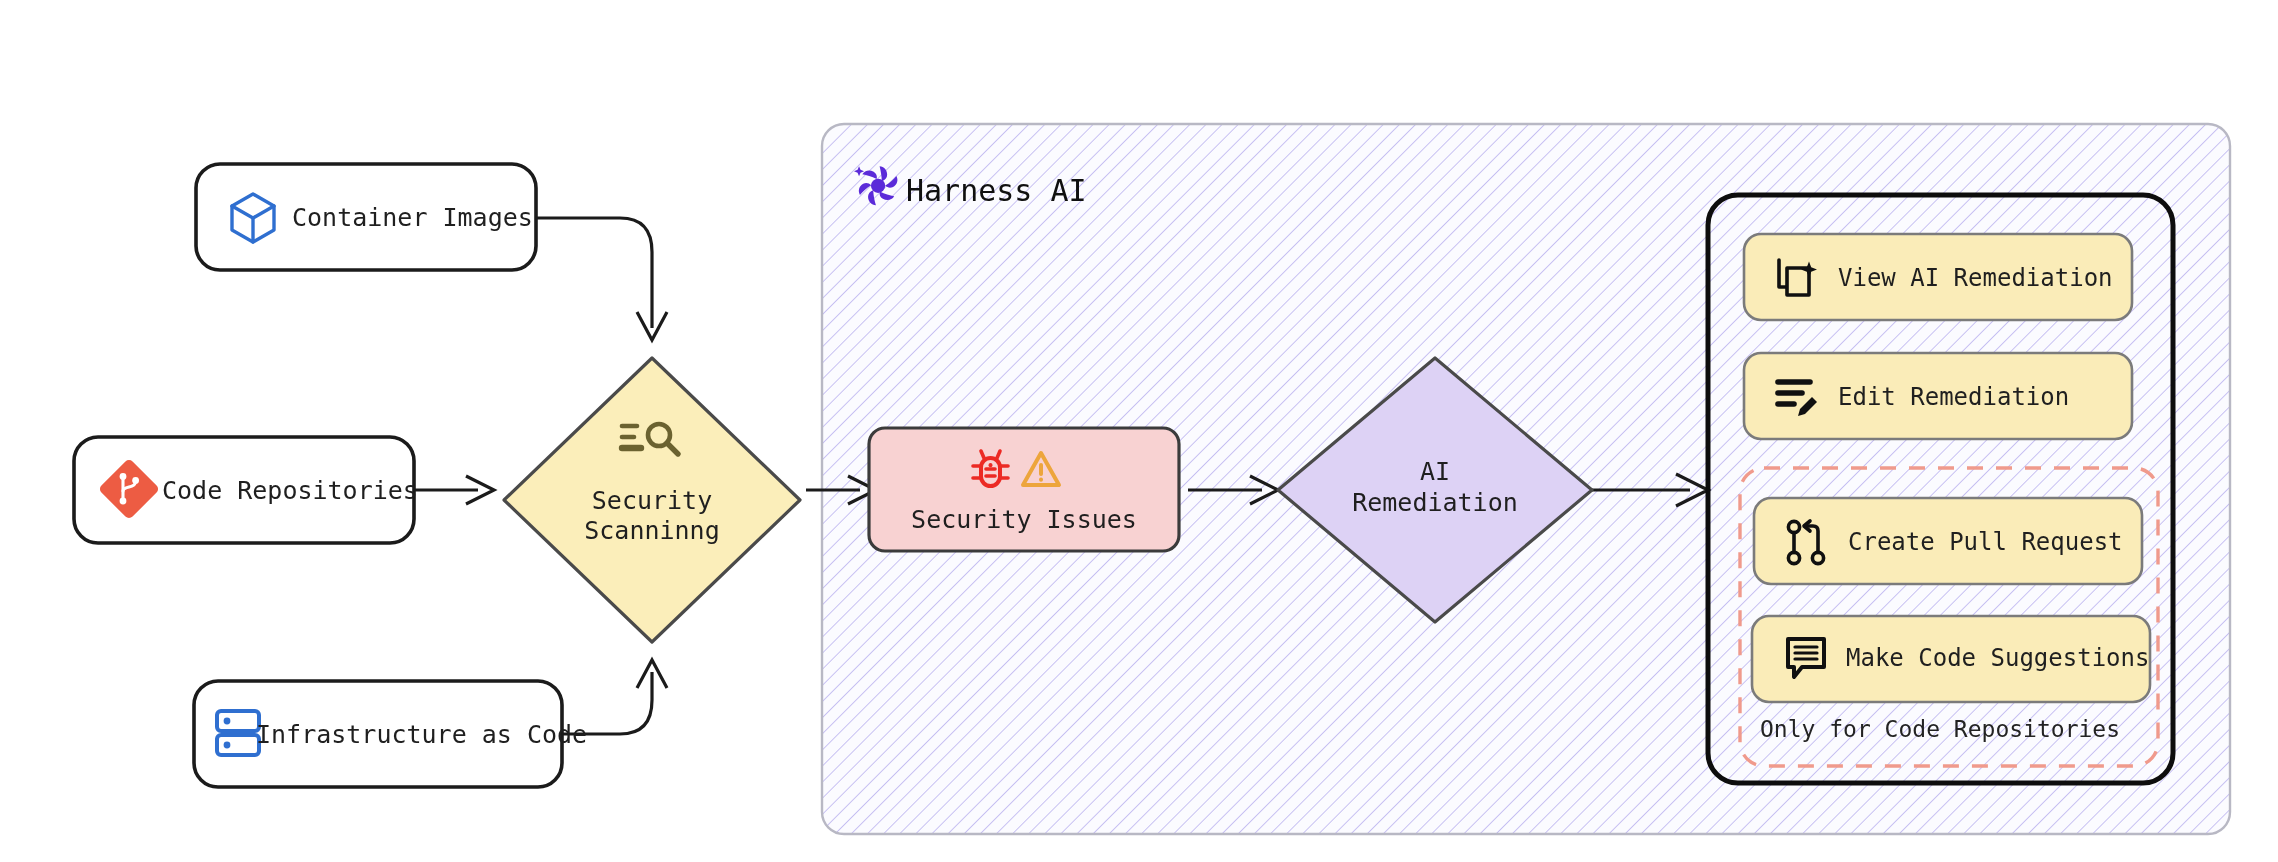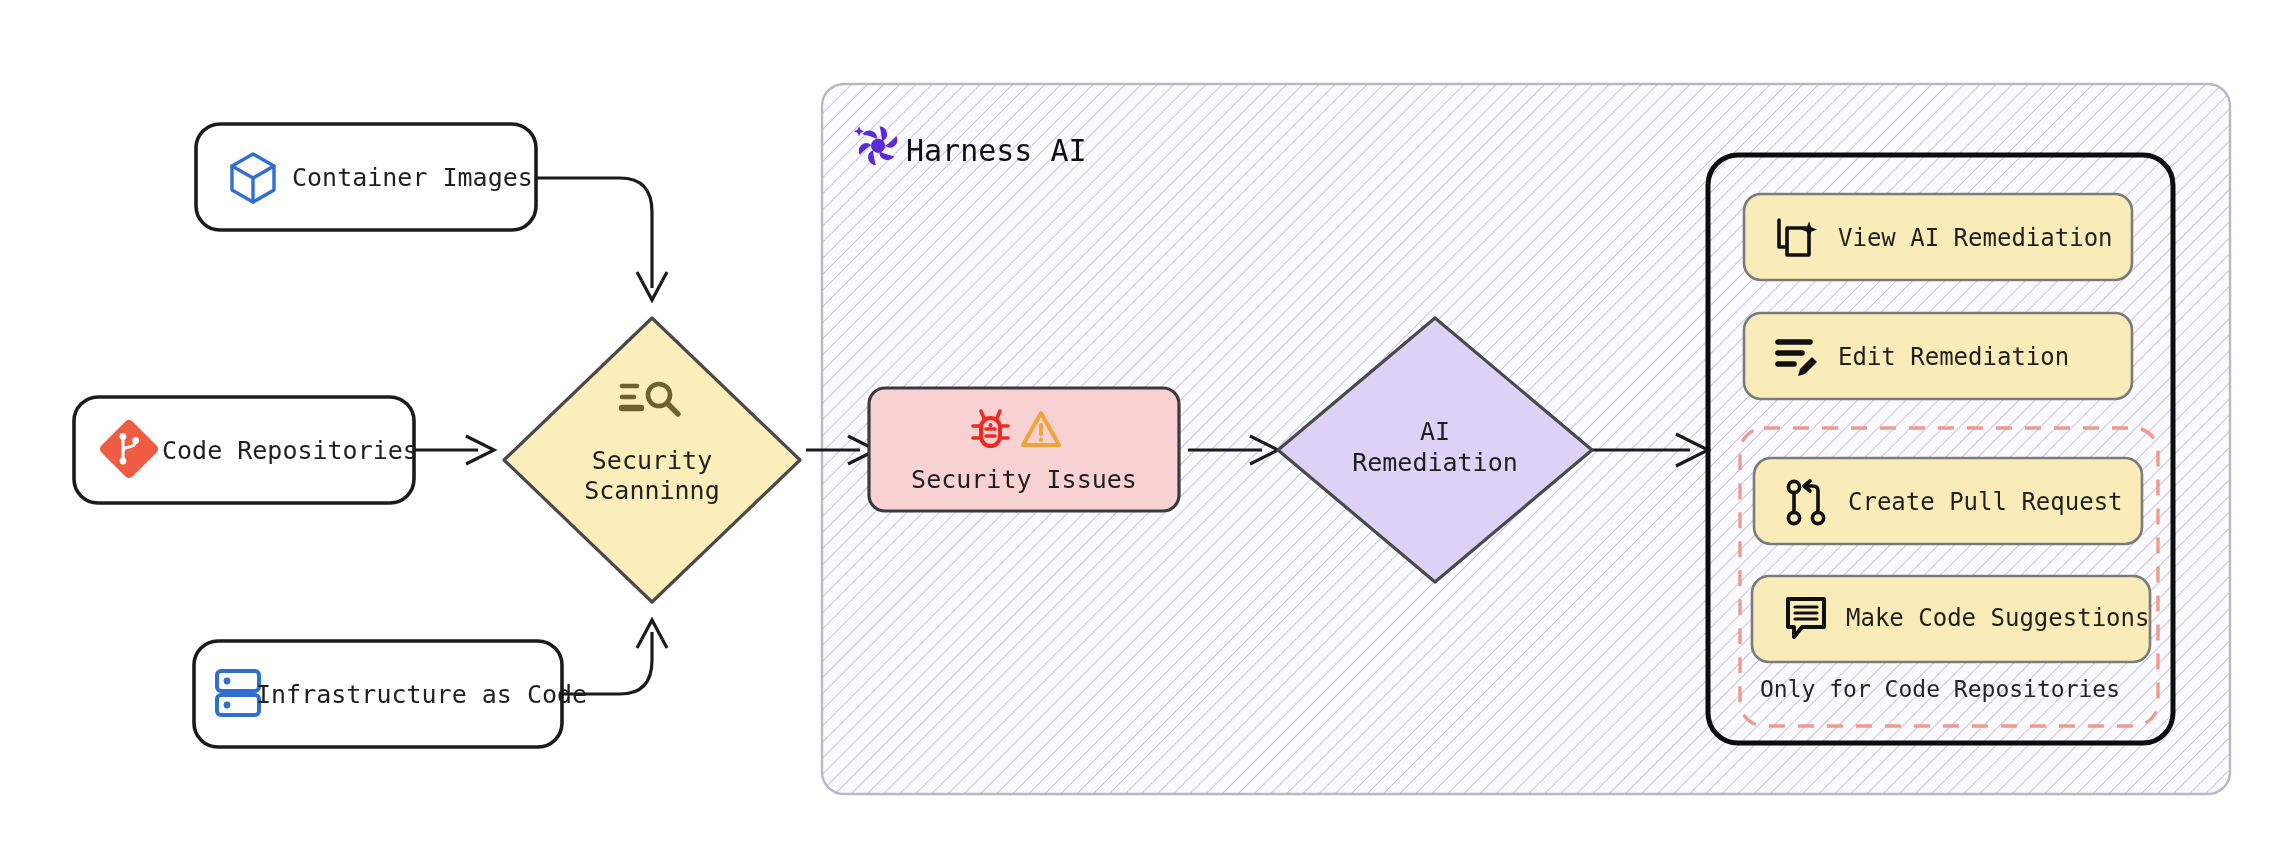--- a/index.html
+++ b/index.html
@@ -17,6 +17,7 @@
     position: relative;
     width: 2278px;
     height: 818px;
+    margin-top: 40px;
   }
   svg.canvas {
     position: absolute;

